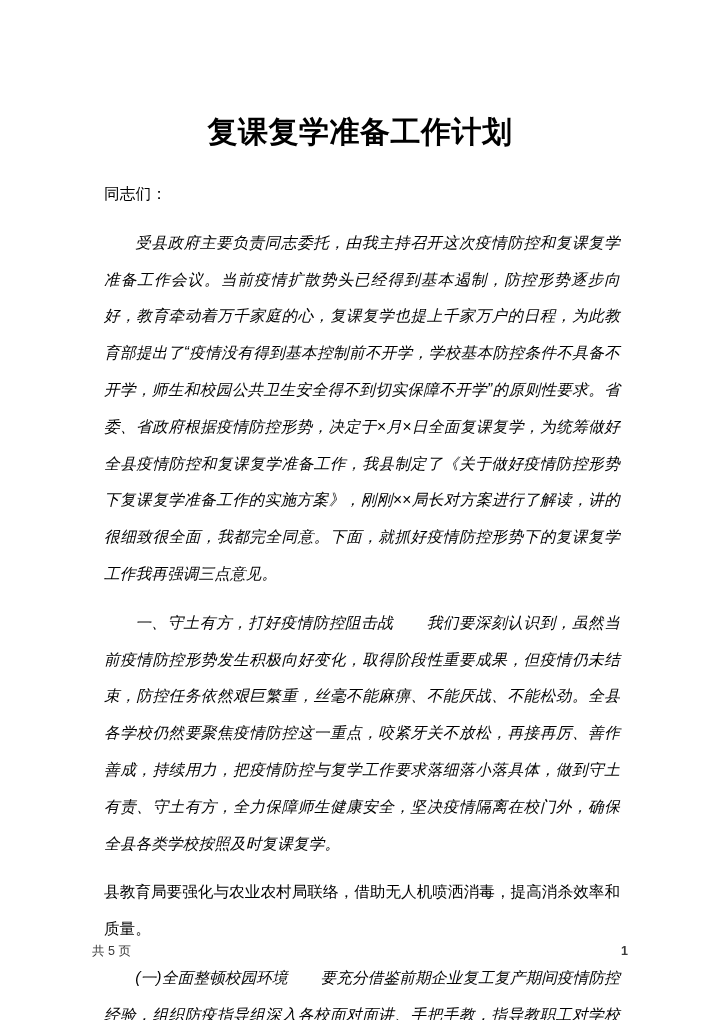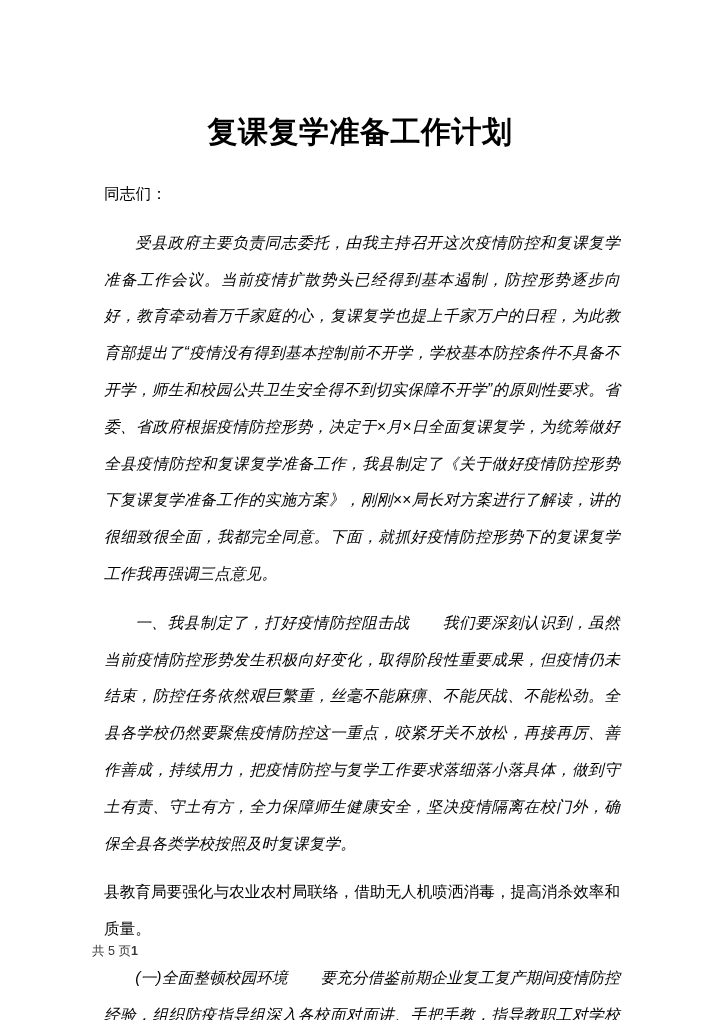--- a/index.html
+++ b/index.html
@@ -88,7 +88,7 @@
 
     <p class="para indent">受县政府主要负责同志委托，由我主持召开这次疫情防控和复课复学准备工作会议。当前疫情扩散势头已经得到基本遏制，防控形势逐步向好，教育牵动着万千家庭的心，复课复学也提上千家万户的日程，为此教育部提出了“疫情没有得到基本控制前不开学，学校基本防控条件不具备不开学，师生和校园公共卫生安全得不到切实保障不开学”的原则性要求。省委、省政府根据疫情防控形势，决定于×月×日全面复课复学，为统筹做好全县疫情防控和复课复学准备工作，我县制定了《关于做好疫情防控形势下复课复学准备工作的实施方案》，刚刚××局长对方案进行了解读，讲的很细致很全面，我都完全同意。下面，就抓好疫情防控形势下的复课复学工作我再强调三点意见。</p>
 
-    <p class="para indent"><span>一、我县制定了，打好疫情防控阻击战</span><span class="gap"></span><span>我们要深刻认识到，虽然当前疫情防控形势发生积极向好变化，取得阶段性重要成果，但疫情仍未结束，防控任务依然艰巨繁重，丝毫不能麻痹、不能厌战、不能松劲。全县各学校仍然要聚焦疫情防控这一重点，咬紧牙关不放松，再接再厉、善作善成，持续用力，把疫情防控与复学工作要求落细落小落具体，做到守土有责、守土有方，全力保障师生健康安全，坚决疫情隔离在校门外，确保全县各类学校按照及时复课复学。</span></p>
+    <p class="para indent"><span>一、守土有方，打好疫情防控阻击战</span><span class="gap"></span><span>我们要深刻认识到，虽然当前疫情防控形势发生积极向好变化，取得阶段性重要成果，但疫情仍未结束，防控任务依然艰巨繁重，丝毫不能麻痹、不能厌战、不能松劲。全县各学校仍然要聚焦疫情防控这一重点，咬紧牙关不放松，再接再厉、善作善成，持续用力，把疫情防控与复学工作要求落细落小落具体，做到守土有责、守土有方，全力保障师生健康安全，坚决疫情隔离在校门外，确保全县各类学校按照及时复课复学。</span></p>
 
     <p class="para tight">县教育局要强化与农业农村局联络，借助无人机喷洒消毒，提高消杀效率和质量。</p>
 

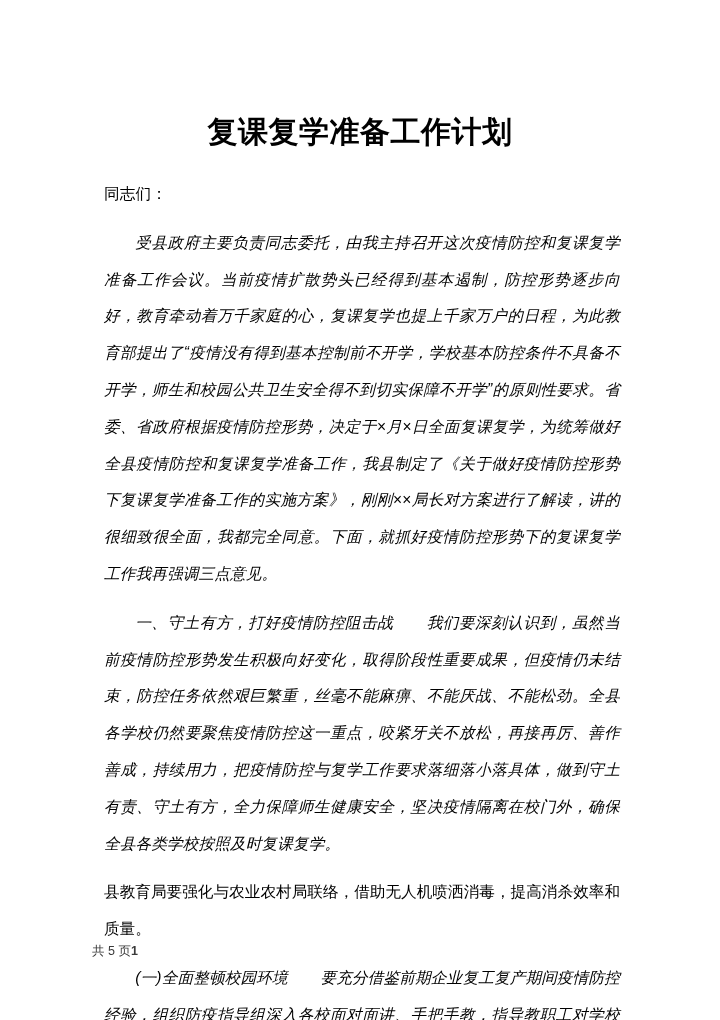--- a/index.html
+++ b/index.html
@@ -68,6 +68,7 @@
     height: 22px;
     display: flex;
     align-items: center;
+    justify-content: space-between;
     font-size: 12.5px;
     color: #3a3a3a;
     line-height: 22px;

